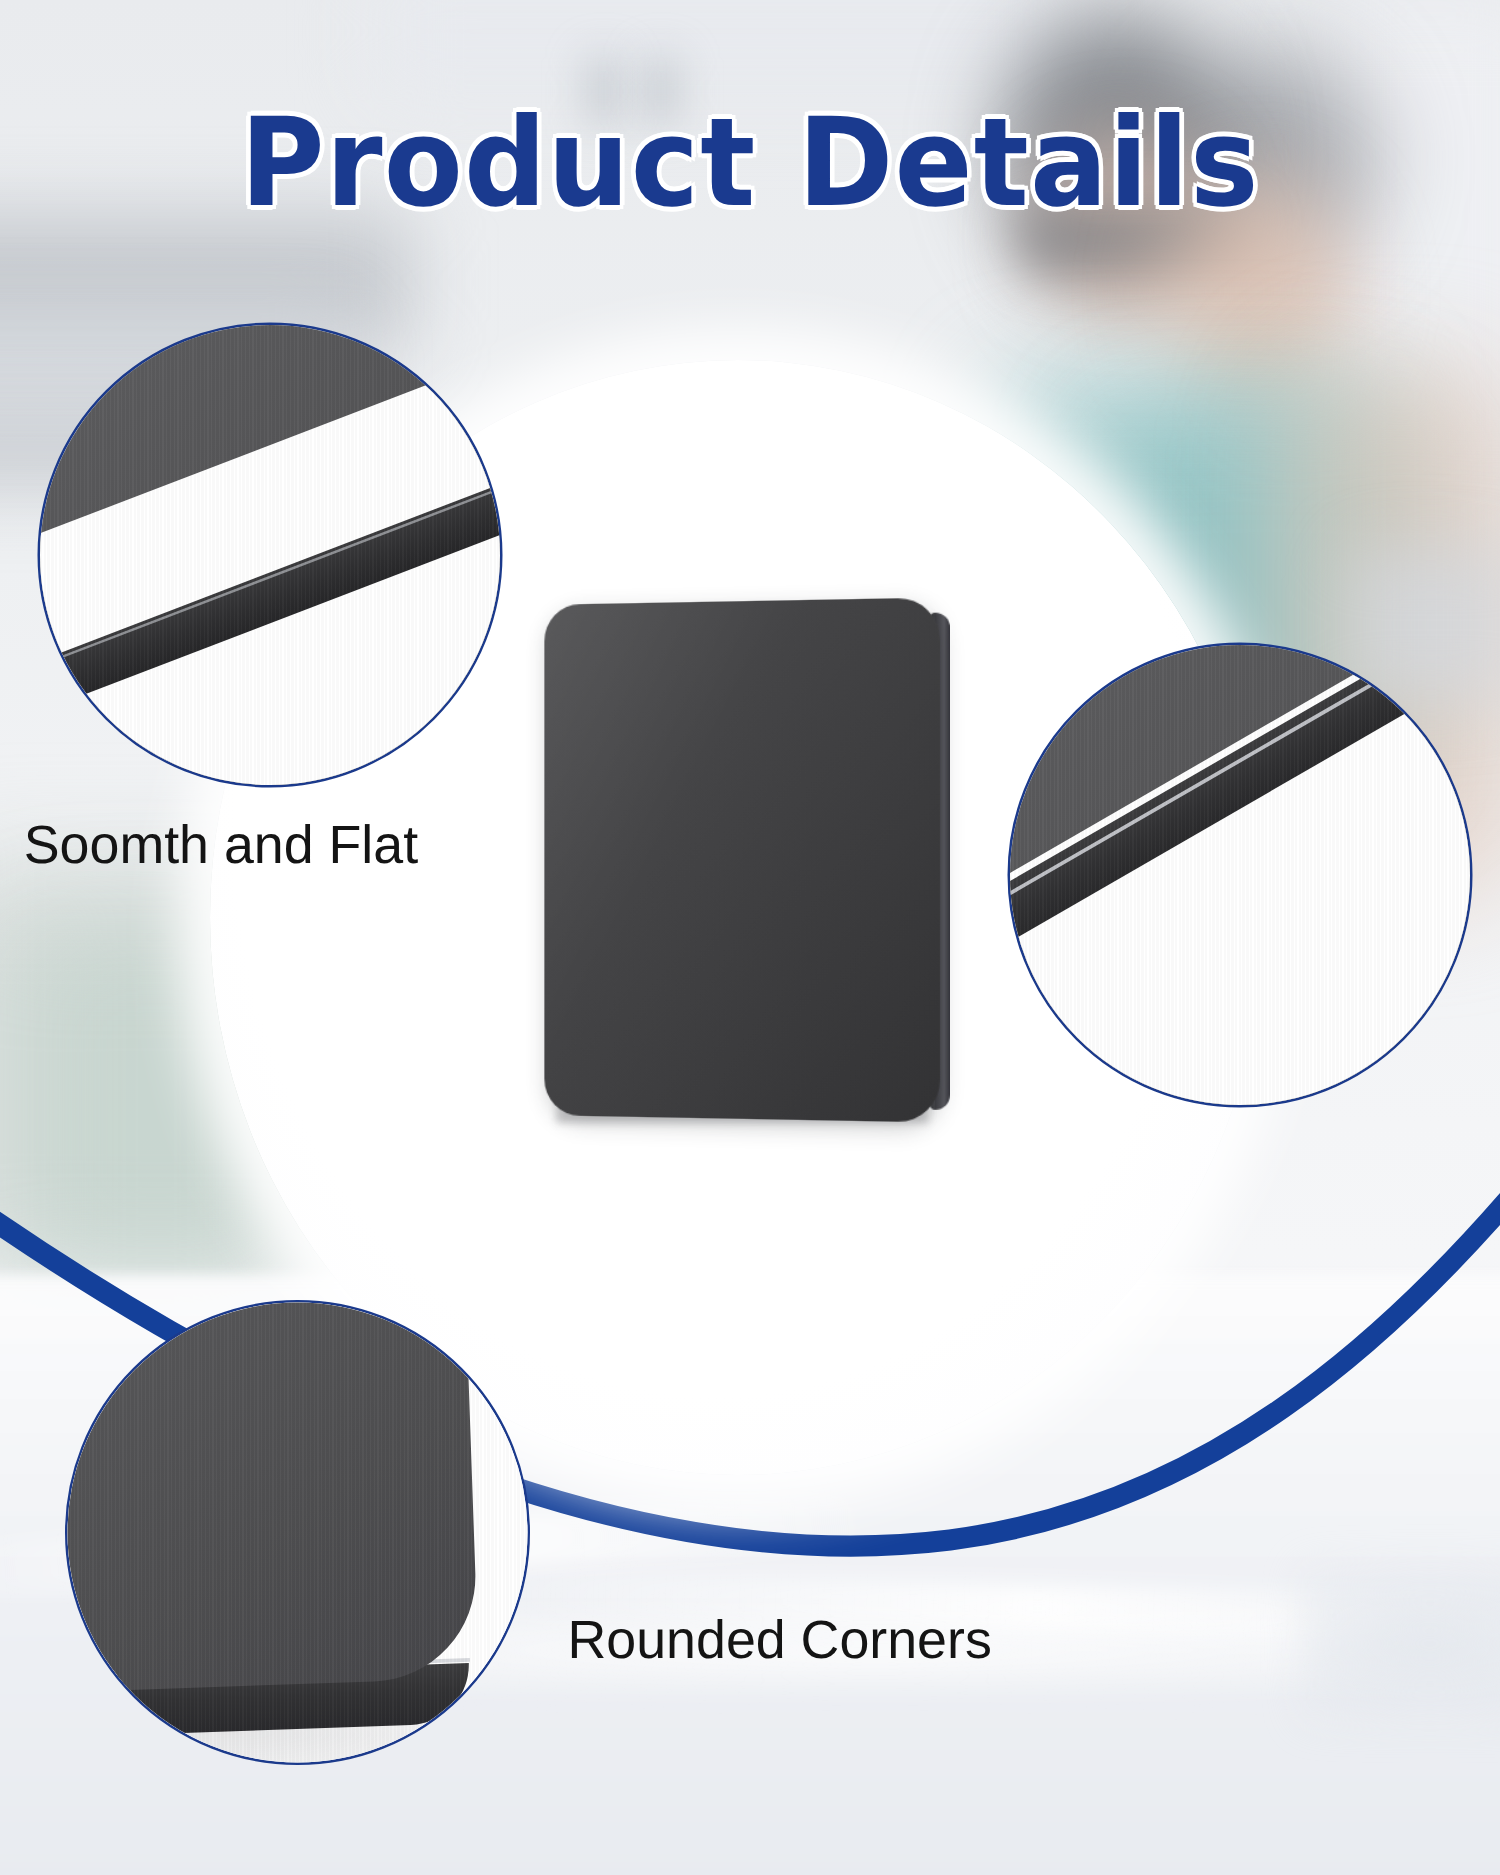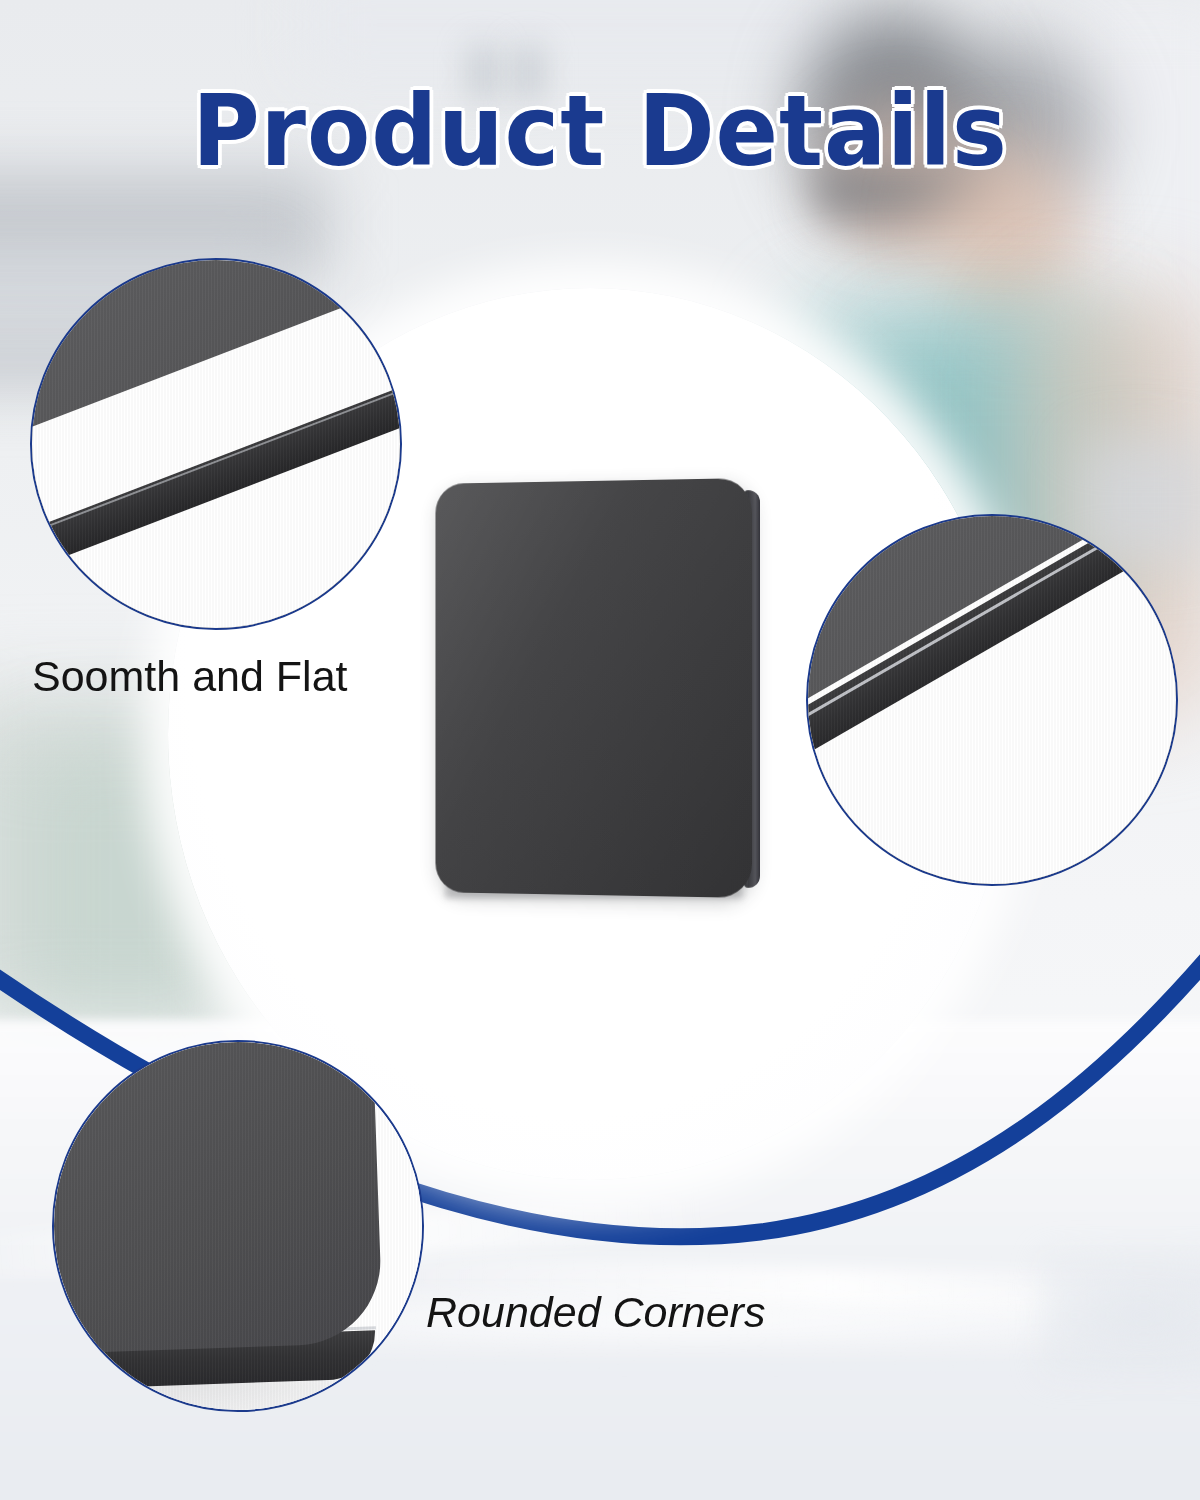--- a/index.html
+++ b/index.html
@@ -280,7 +280,7 @@
     font-family: "Liberation Sans", sans-serif;
     white-space: nowrap;
   }
-  #label-smooth { left: 32px;  top: 652px; }
+  #label-smooth { left: 19px;  top: 652px; }
   #label-laser  { left: 874px; top: 882px; }
   #label-corner { left: 426px; top: 1288px; font-style: italic; }
 </style>

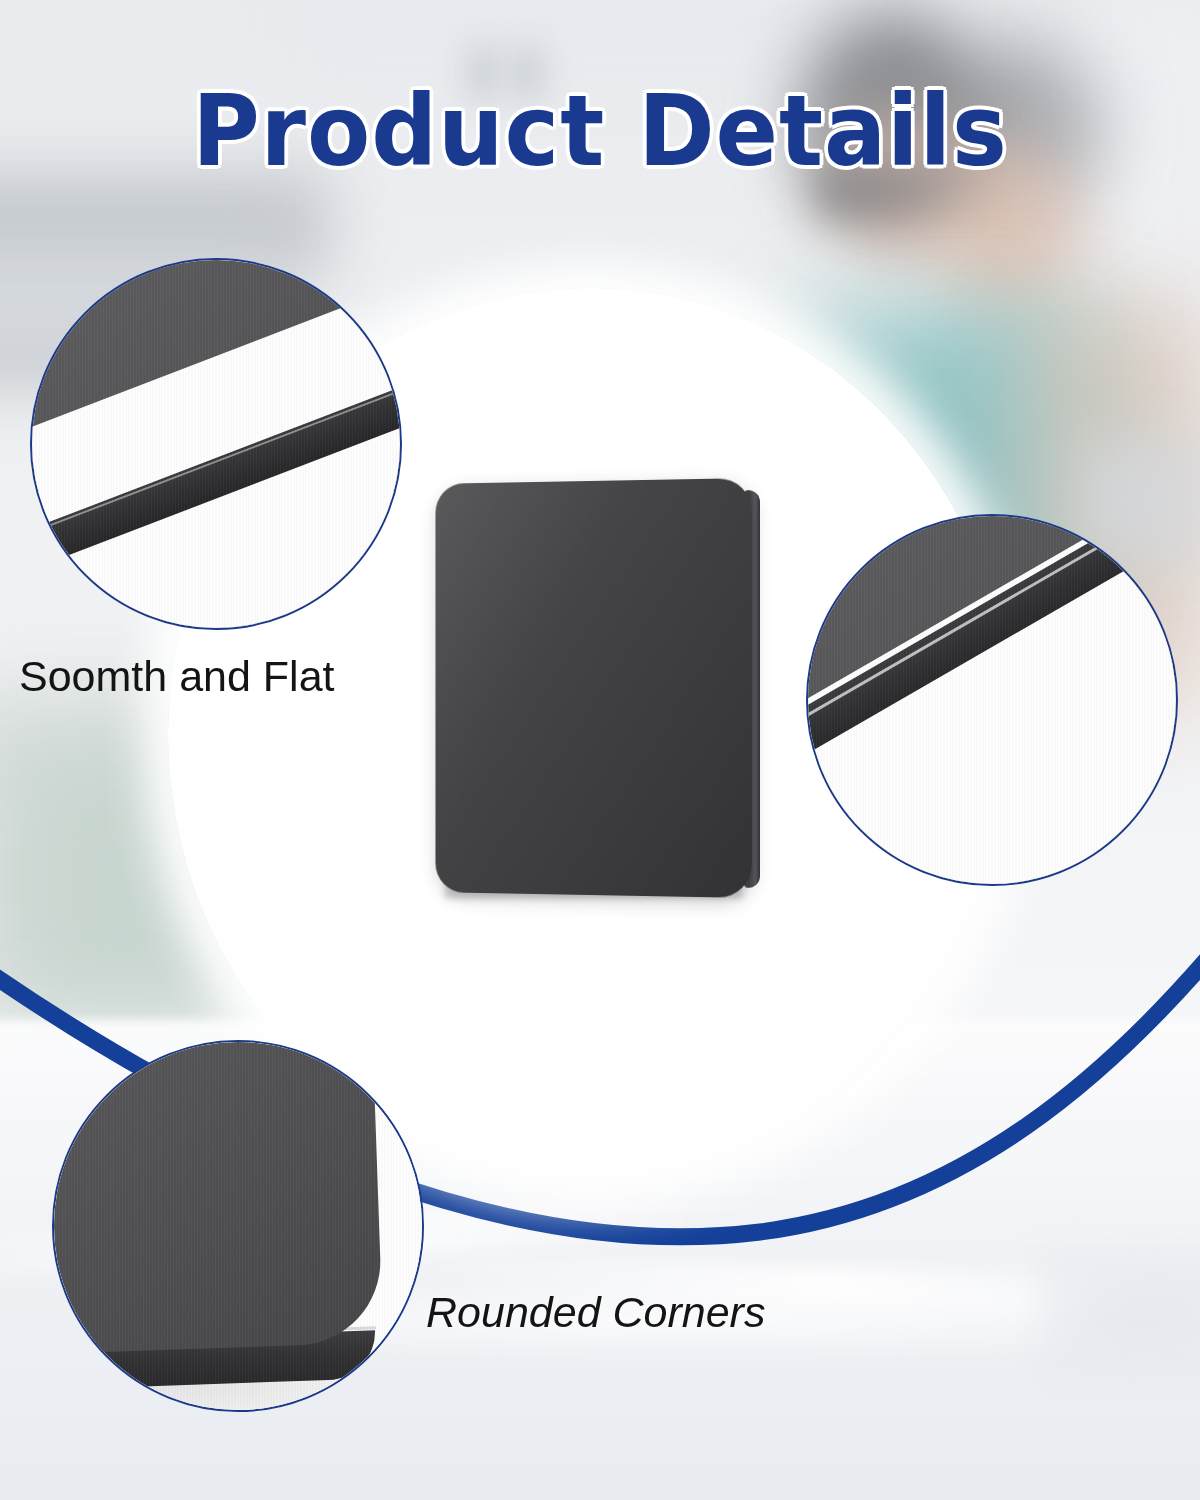--- a/index.html
+++ b/index.html
@@ -282,7 +282,7 @@
   }
   #label-smooth { left: 19px;  top: 652px; }
   #label-laser  { left: 874px; top: 882px; }
-  #label-corner { left: 426px; top: 1288px; font-style: italic; }
+  #label-corner { left: 454px; top: 1288px; }
 </style>
 </head>
 <body>

